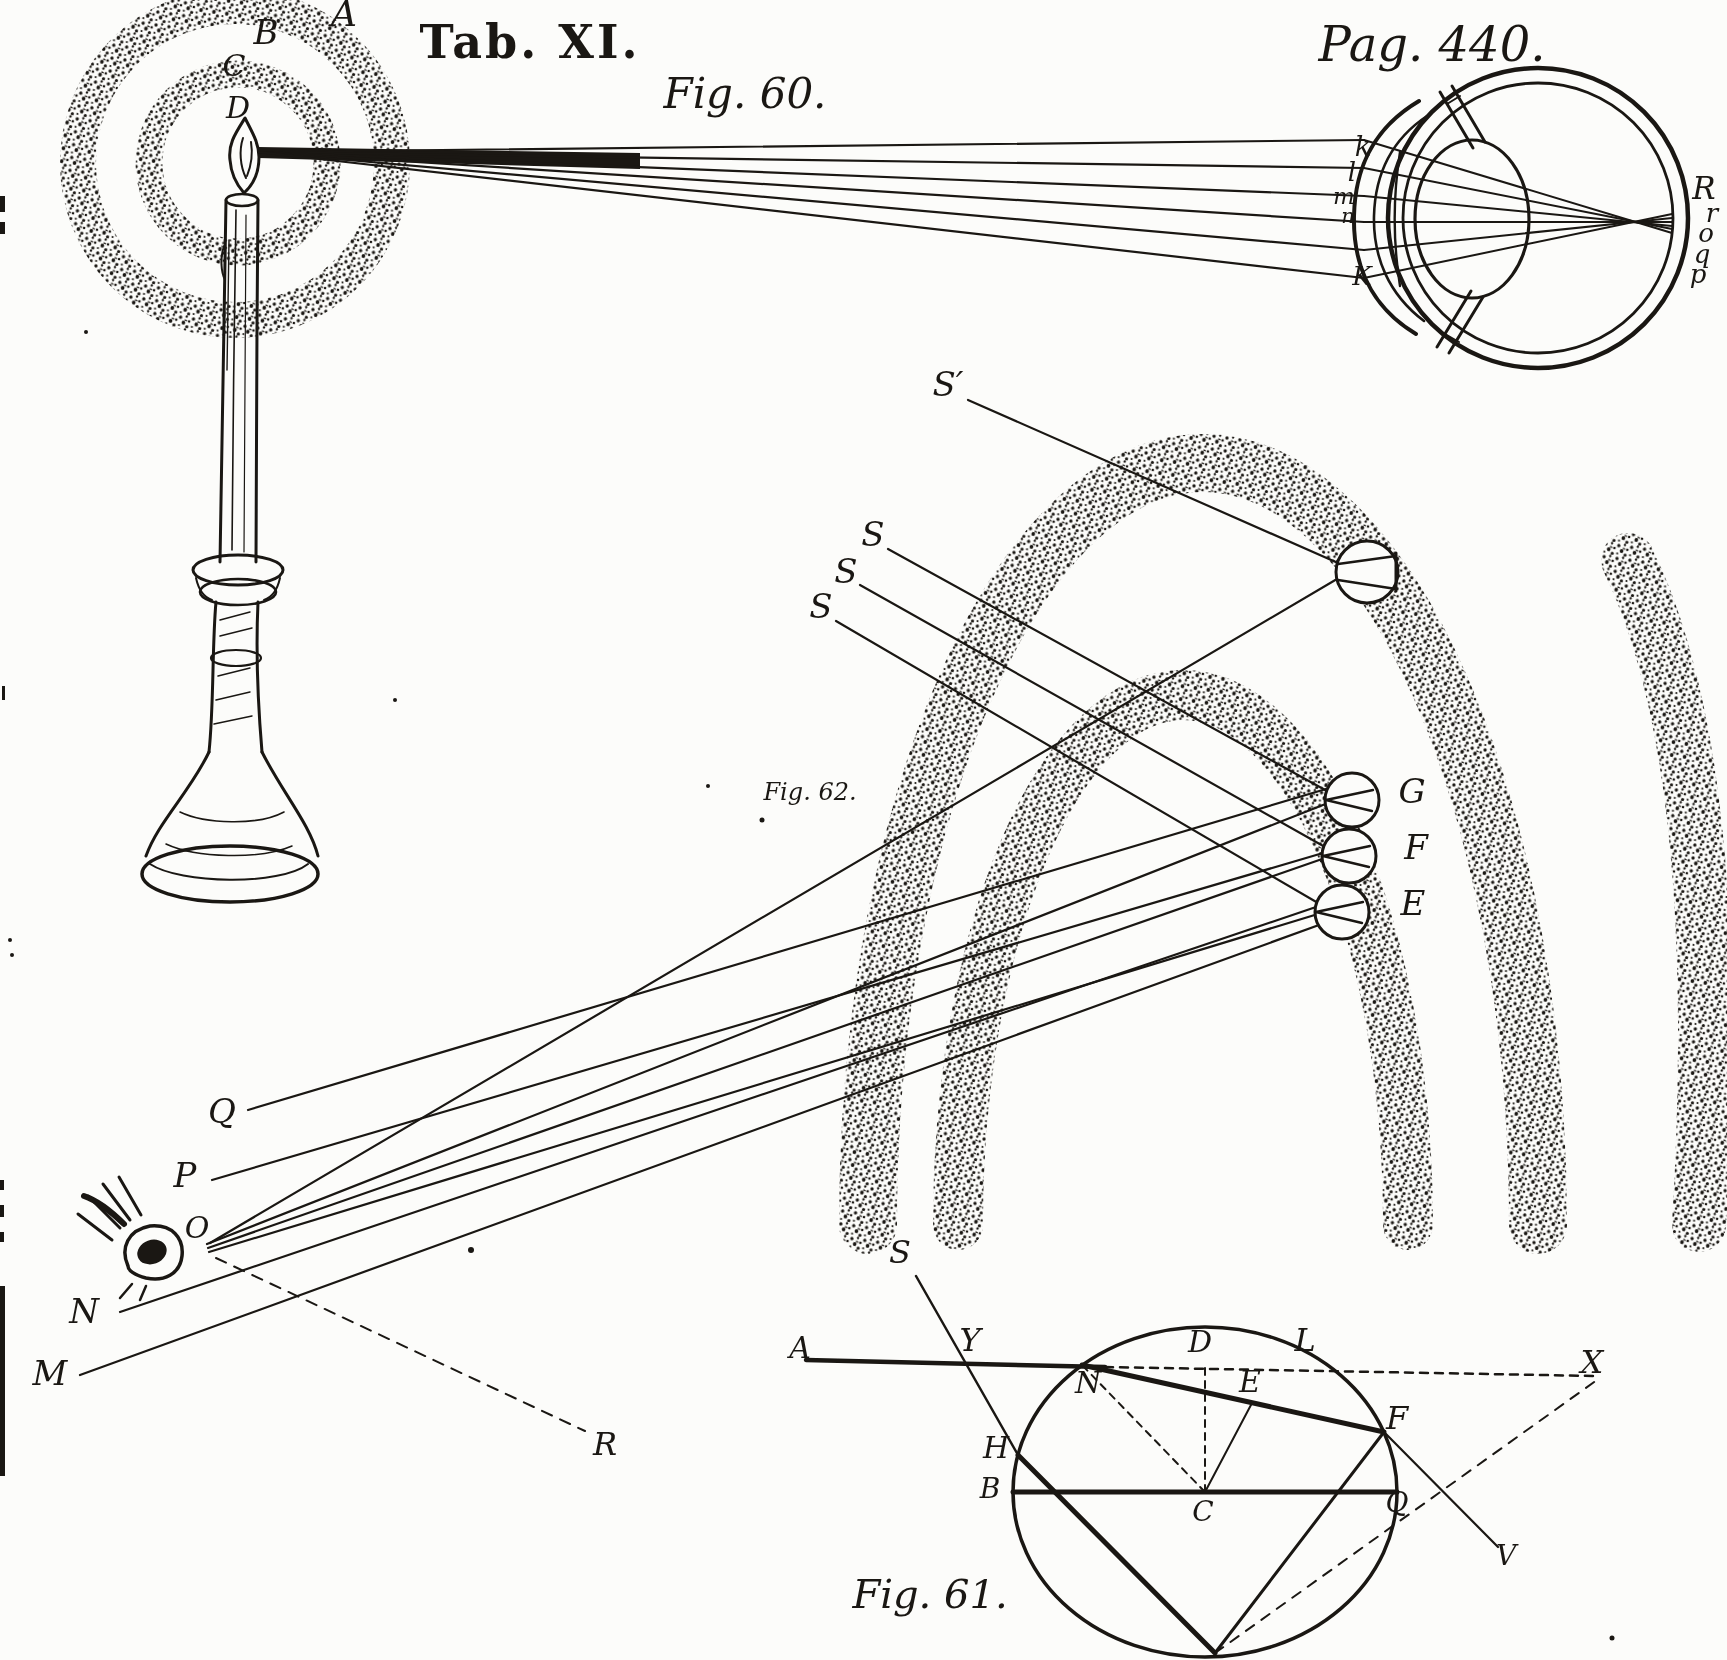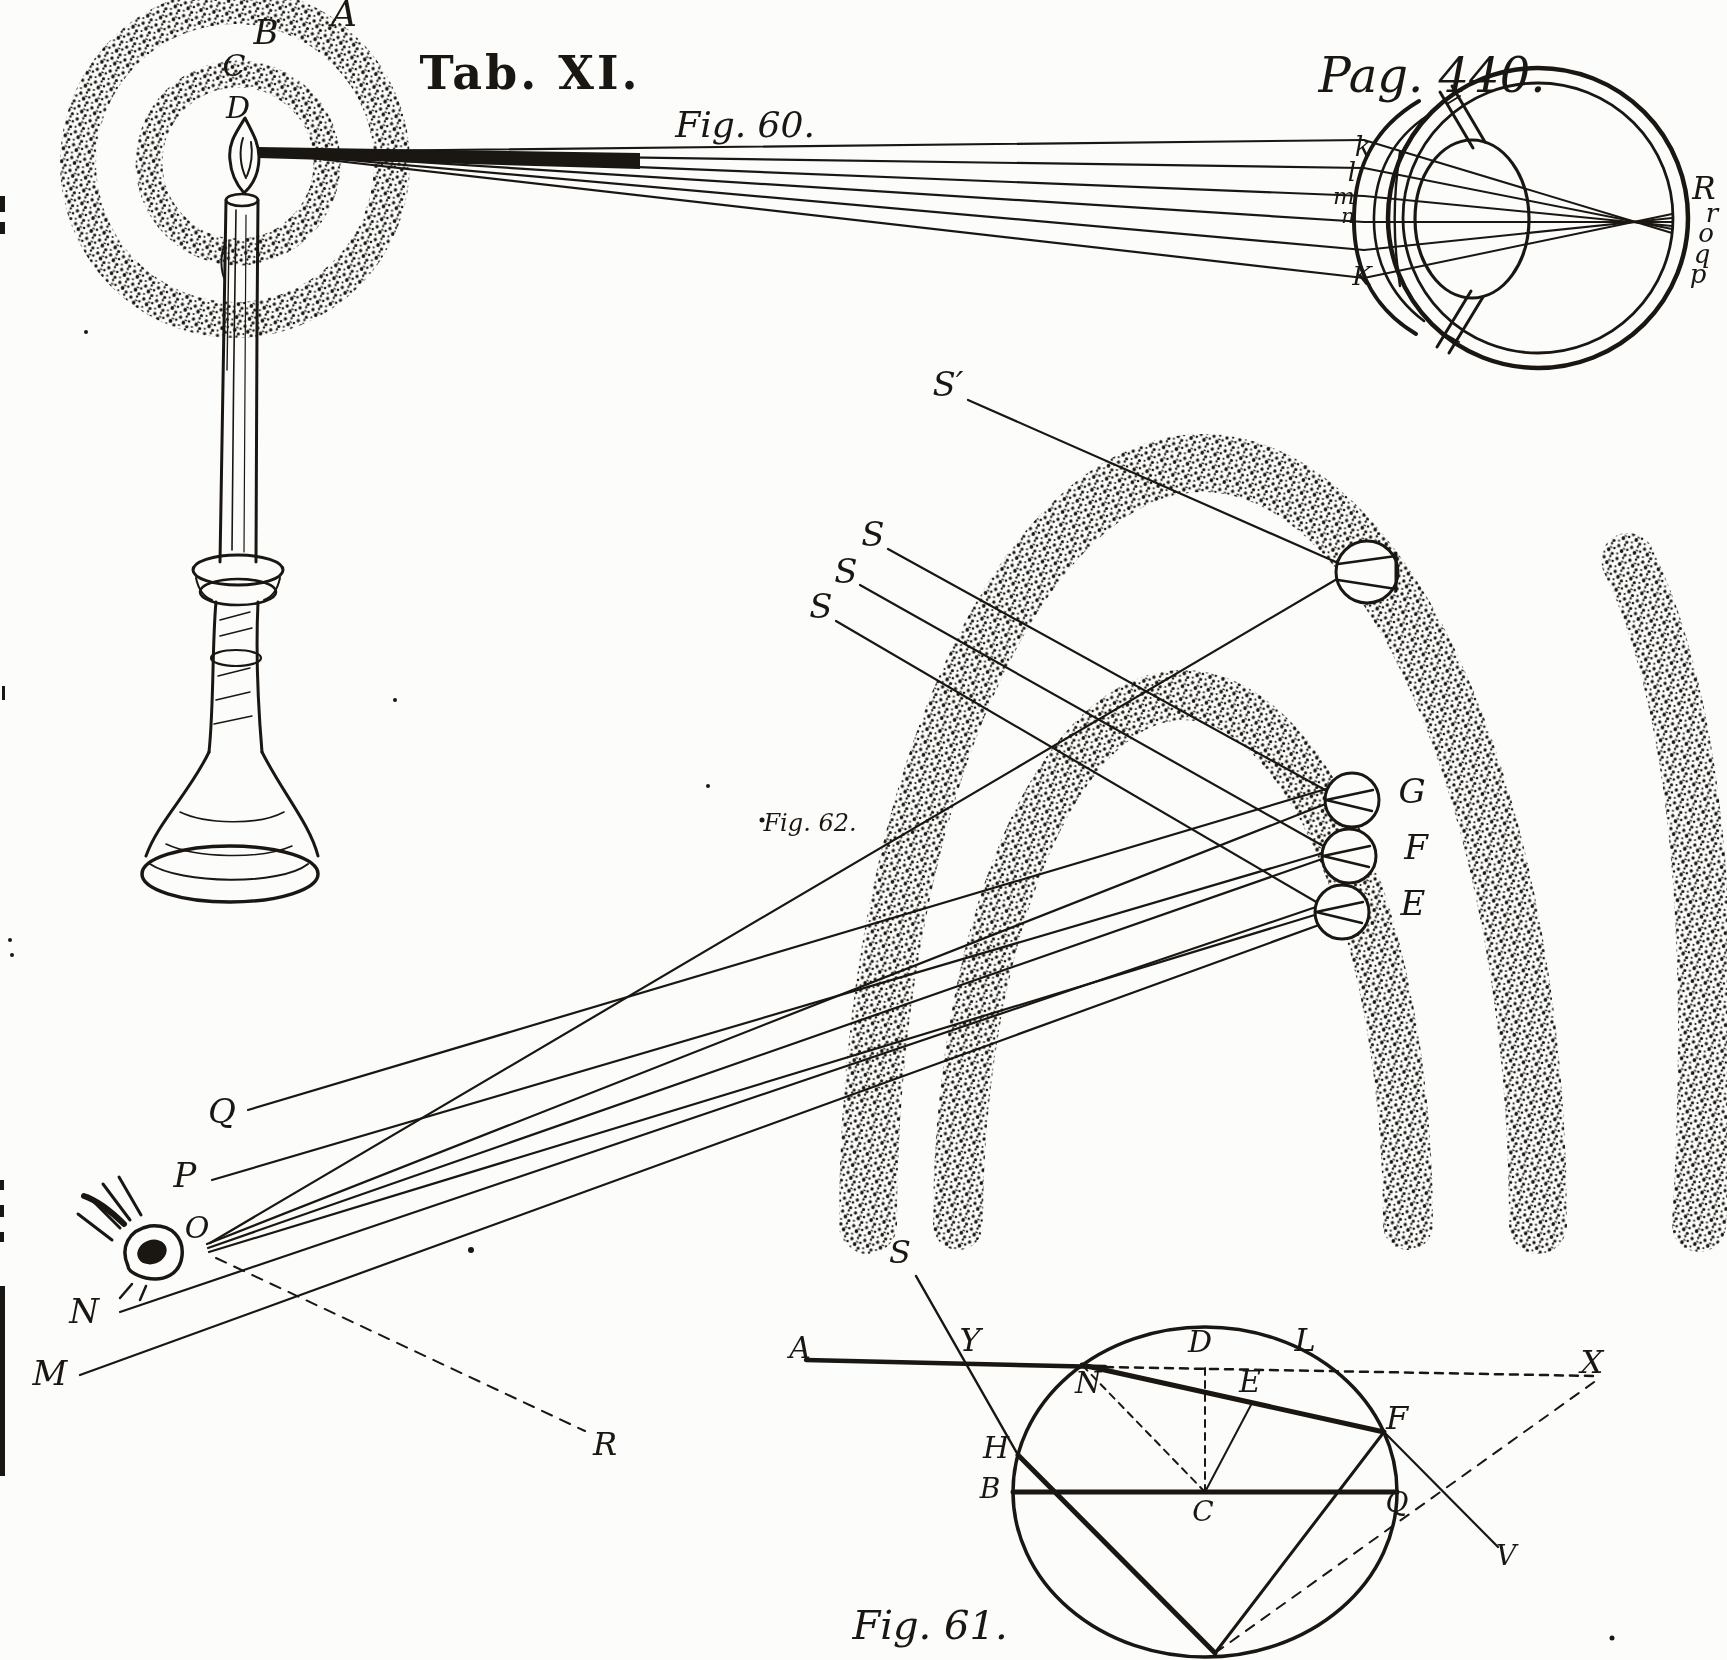--- a/index.html
+++ b/index.html
@@ -18,7 +18,7 @@
   }
   .caption{
     position:absolute;transform:translate(-50%,-50%);
-    font-style:italic;white-space:nowrap;line-height:1;margin-top:31px;
+    font-style:italic;white-space:nowrap;line-height:1;
   }
   .tab-title{
     font-style:normal;letter-spacing:3px;font-weight:bold;

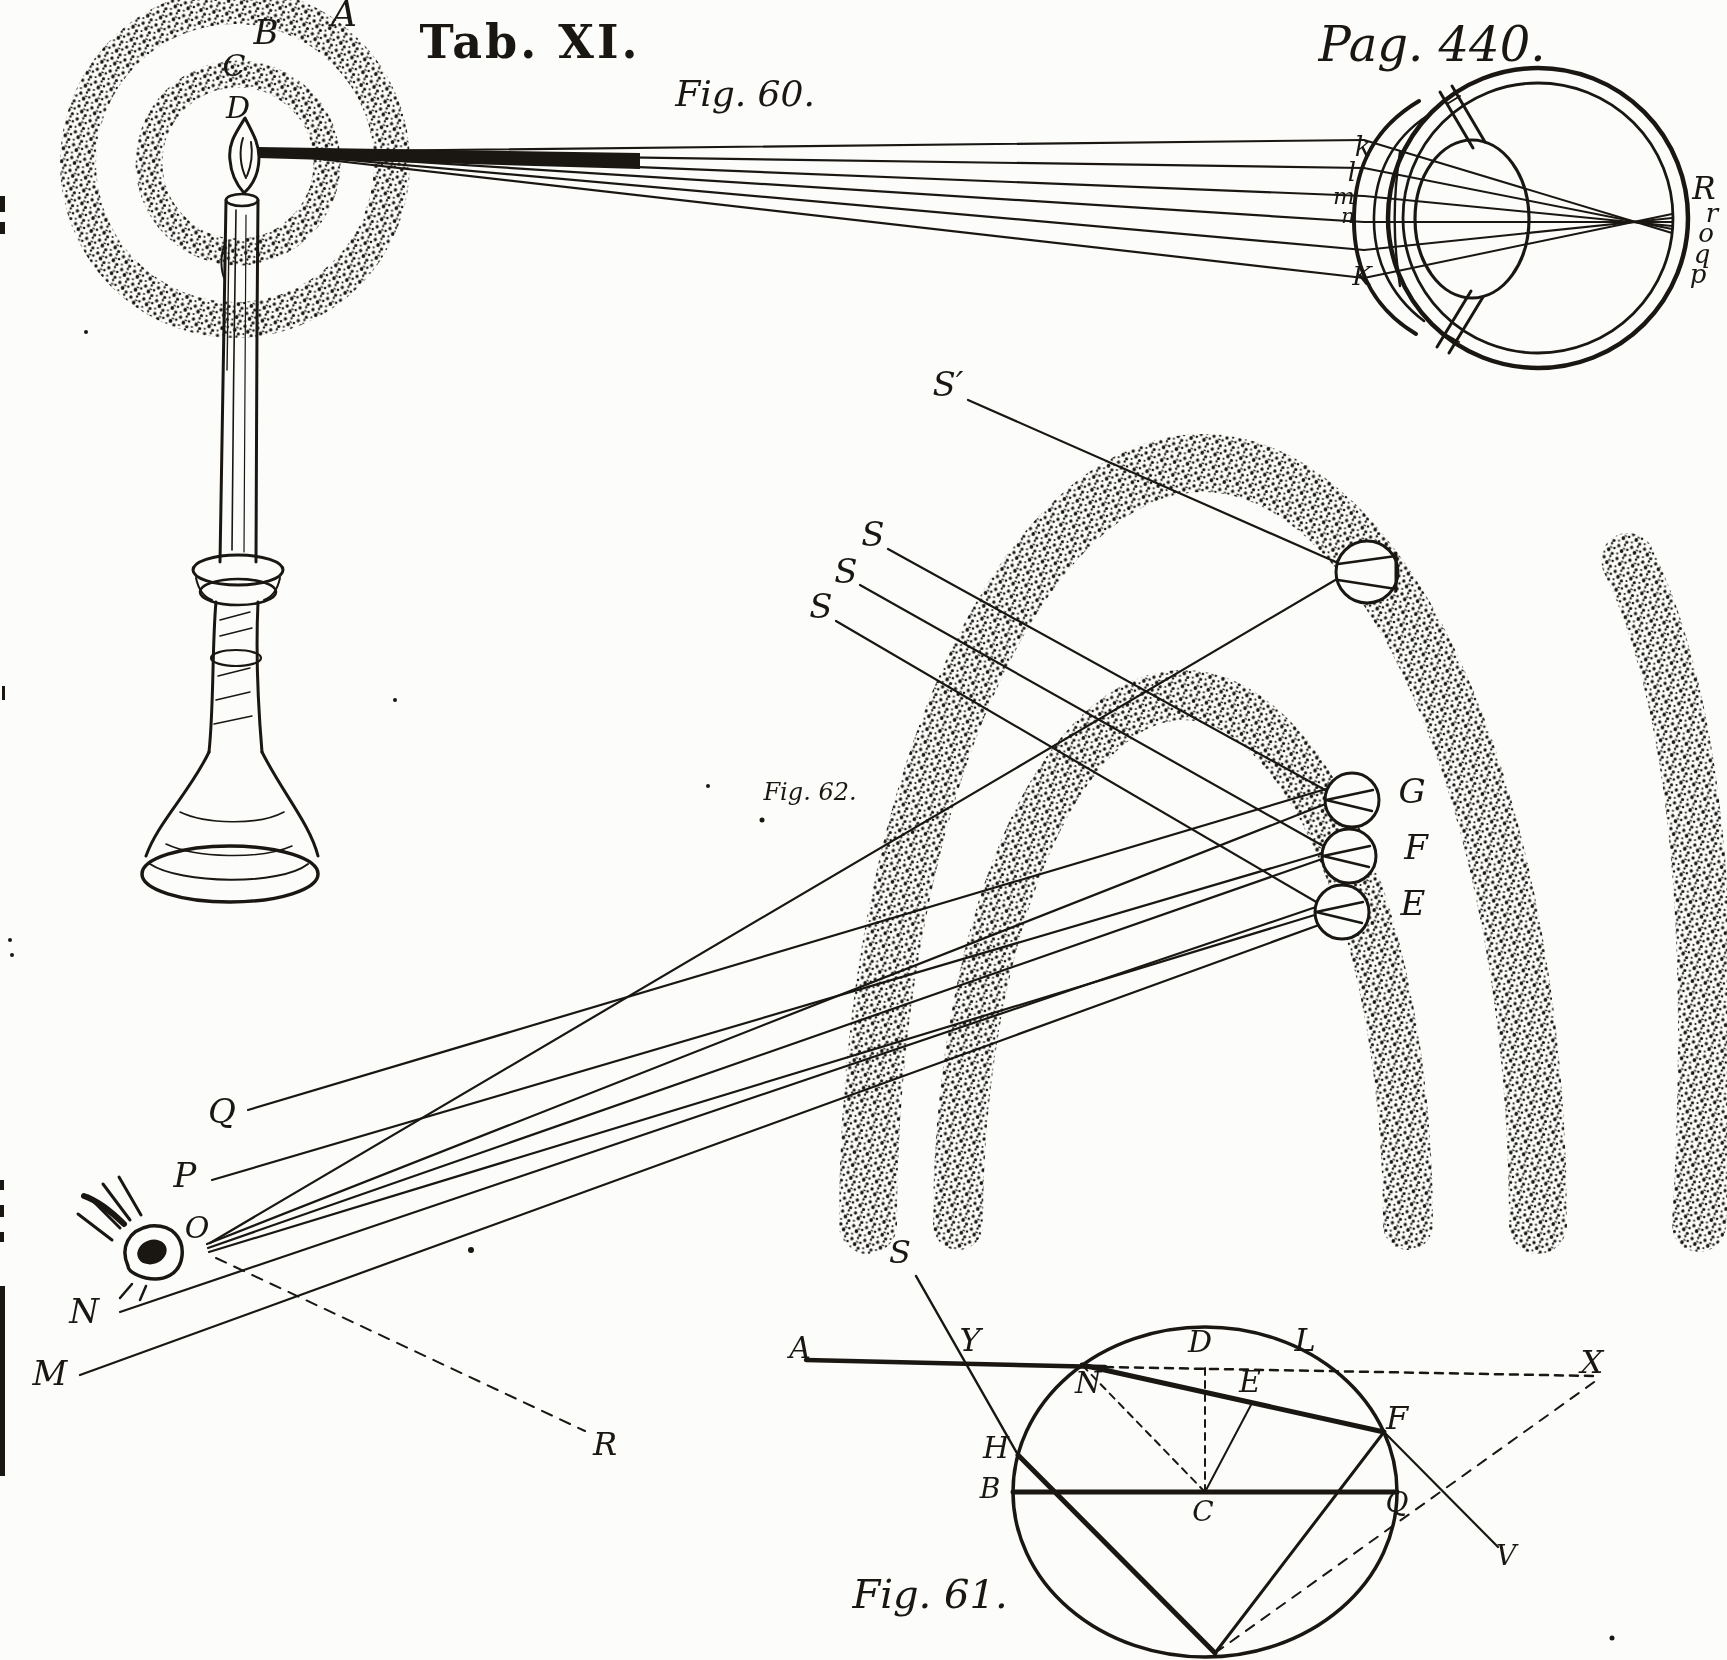--- a/index.html
+++ b/index.html
@@ -204,7 +204,7 @@
   </svg>
 
   <div class="caption tab-title" style="left:530px;top:42px;font-size:46px;">Tab. XI.</div>
-  <div class="caption" style="left:745px;top:94px;font-size:36px;">Fig. 60.</div>
+  <div class="caption" style="left:745px;top:94px;font-size:42px;">Fig. 60.</div>
   <div class="caption" style="left:1432px;top:44px;font-size:48px;">Pag. 440.</div>
   <div class="caption" style="left:810px;top:792px;font-size:24px;">Fig. 62.</div>
   <div class="caption" style="left:930px;top:1594px;font-size:40px;">Fig. 61.</div>

